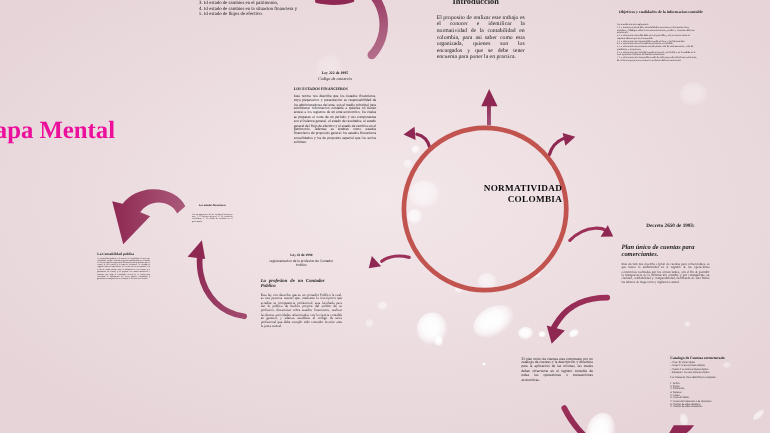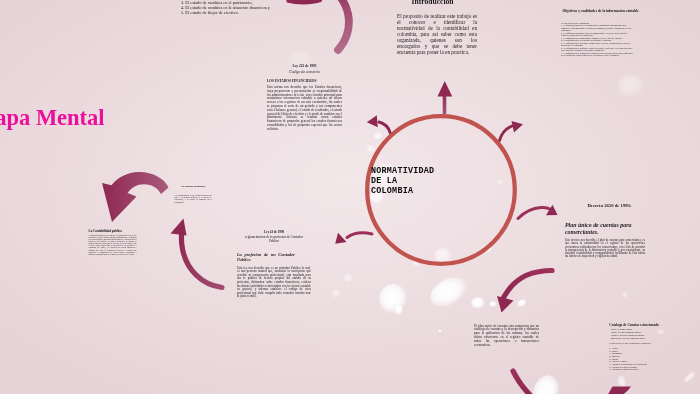--- a/index.html
+++ b/index.html
@@ -11,7 +11,7 @@
   .blk{position:absolute;color:#1b1b1b;}
   .blk .h{font-weight:bold;text-align:center;}
   .blk .p{text-align:justify;}
-  .ctr{position:absolute;text-align:left;font-weight:bold;color:#0d0d0d;line-height:1.18;font-family:Liberation Mono, monospace;}
+  .ctr{position:absolute;text-align:right;font-weight:bold;color:#0d0d0d;line-height:1.18;}
   .brand{position:absolute;font-weight:bold;color:#EC0F9C;letter-spacing:0px;}
 
   

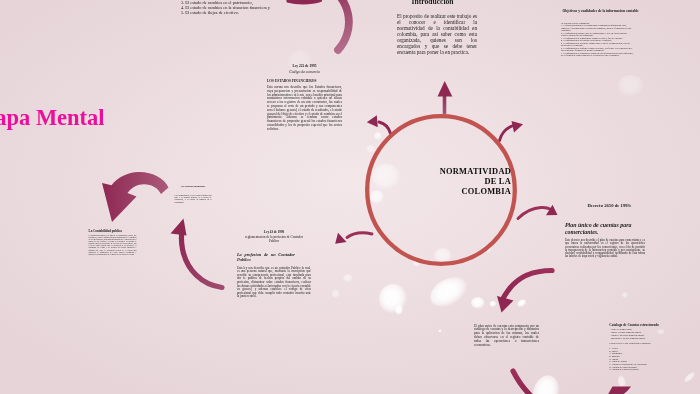--- a/index.html
+++ b/index.html
@@ -205,7 +205,6 @@
 
   <div class="ctr">
       <div>NORMATIVIDAD</div>
-      <div>DE LA</div>
       <div>COLOMBIA</div>
     </div>
 

